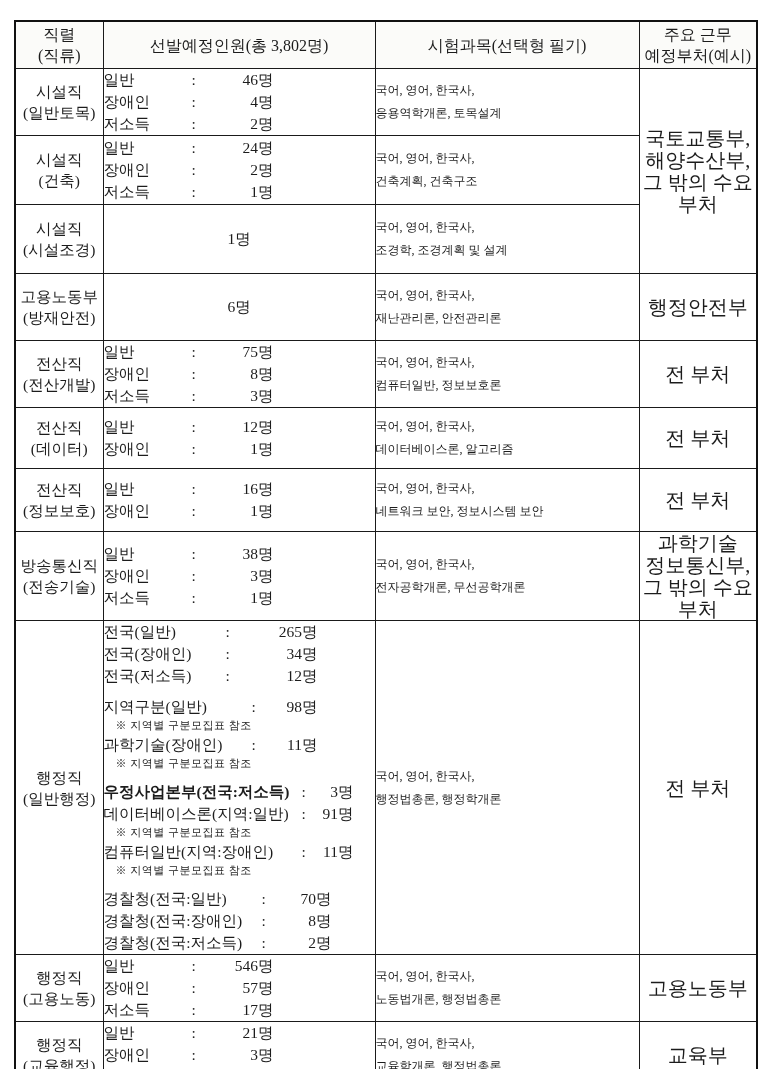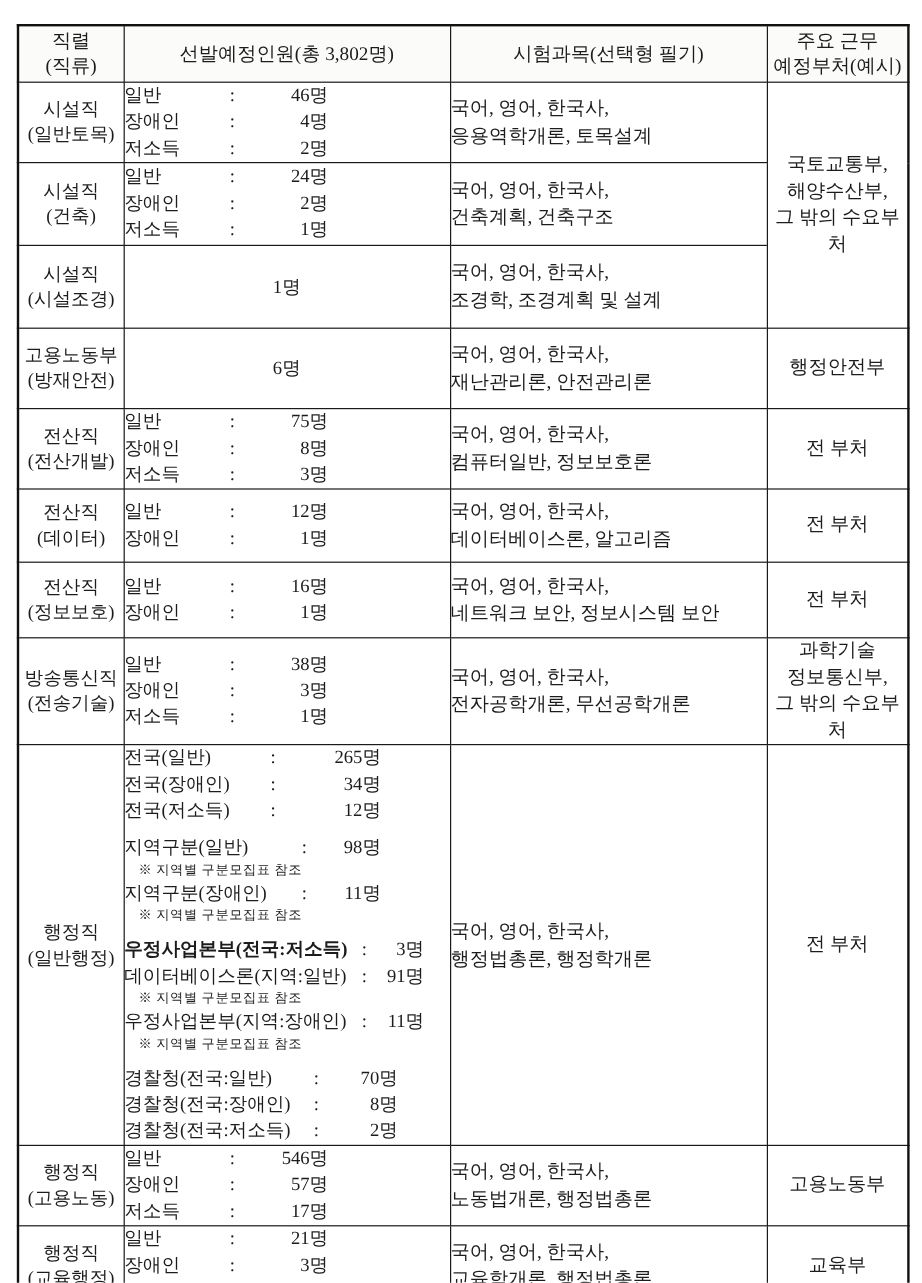--- a/index.html
+++ b/index.html
@@ -38,7 +38,7 @@
   }
   .cell-selection.center{text-align:center;}
   .cell-subjects{
-    font-size:16px;white-space:pre-line;line-height:23px;
+    font-size:12px;white-space:pre-line;line-height:23px;
     padding-left:11px;text-align:left;
   }
   .cell-dept{

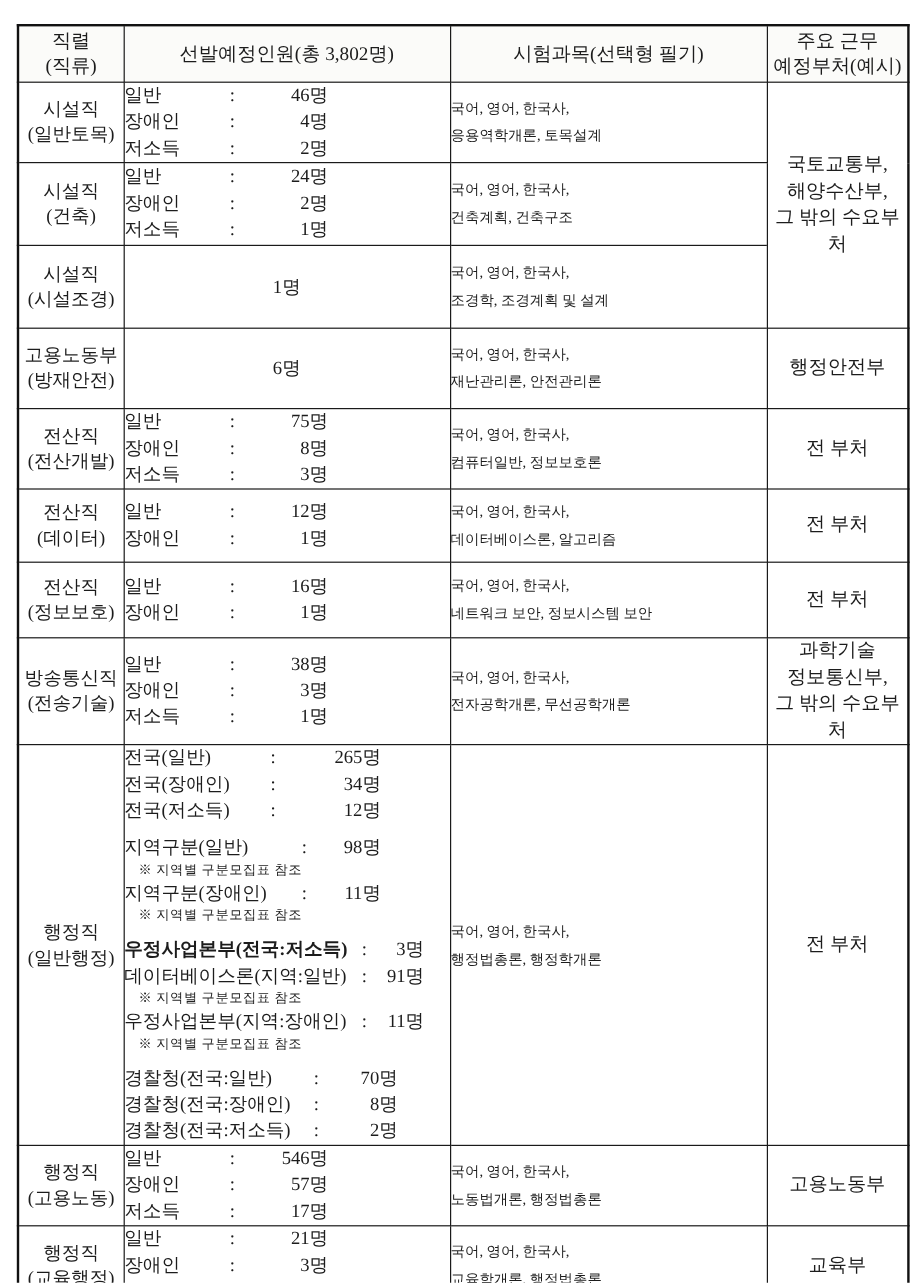--- a/index.html
+++ b/index.html
@@ -42,7 +42,7 @@
     padding-left:11px;text-align:left;
   }
   .cell-dept{
-    text-align:center;white-space:pre-line;font-size:16px;line-height:22px;
+    text-align:center;white-space:pre-line;font-size:20px;line-height:22px;
   }
   .pline{display:flex;align-items:baseline;line-height:22px;}
   .pl{flex:0 0 auto;}

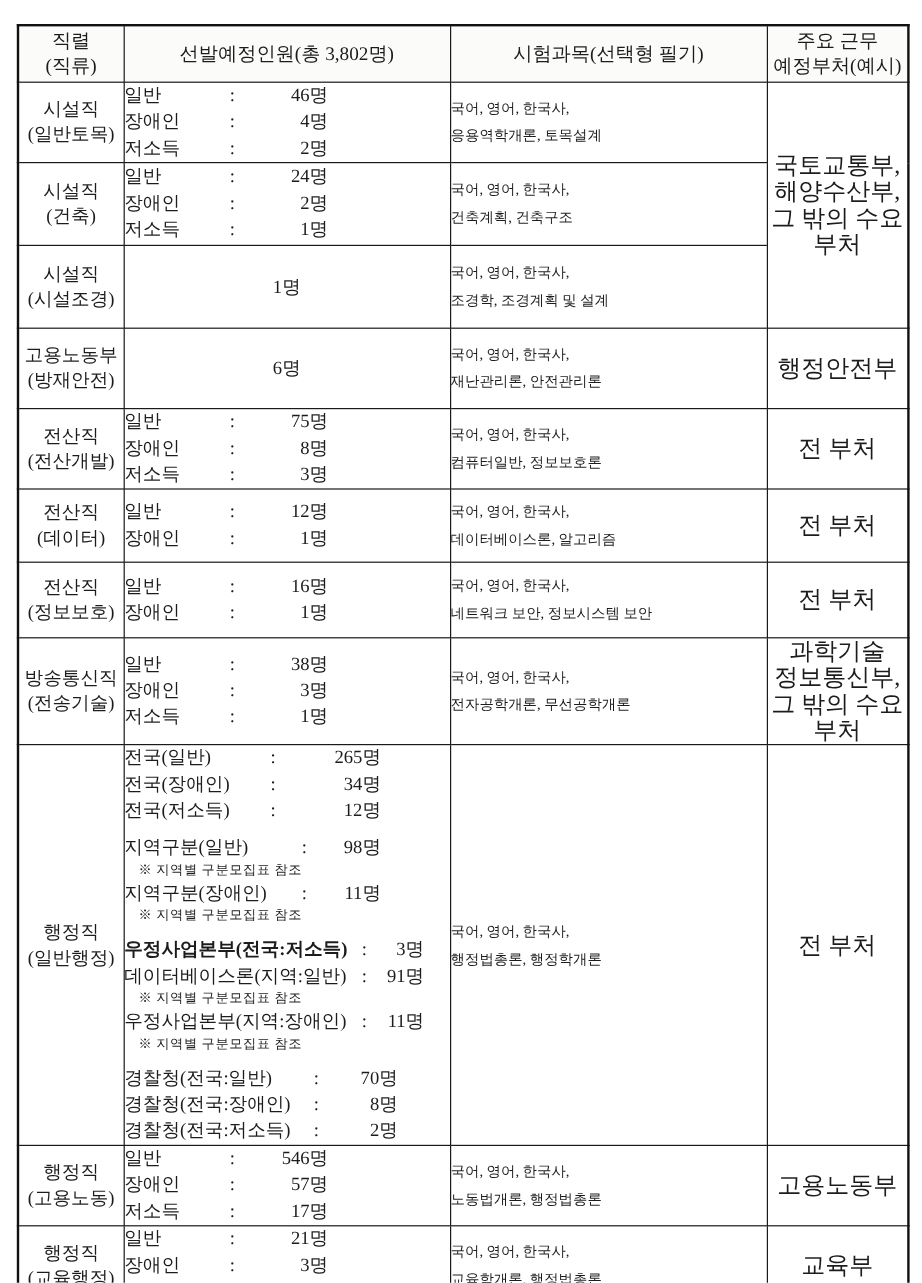--- a/index.html
+++ b/index.html
@@ -280,7 +280,7 @@
                 </div>
                 <div class="pnote">※ 지역별 구분모집표 참조</div>
                 <div class="pline">
-                  <span class="pl" style="width: 148px;">지역구분(장애인)</span>
+                  <span class="pl" style="width: 148px;">과학기술(장애인)</span>
                   <span class="pc">:</span>
                   <span class="pv">11명</span>
                 </div>

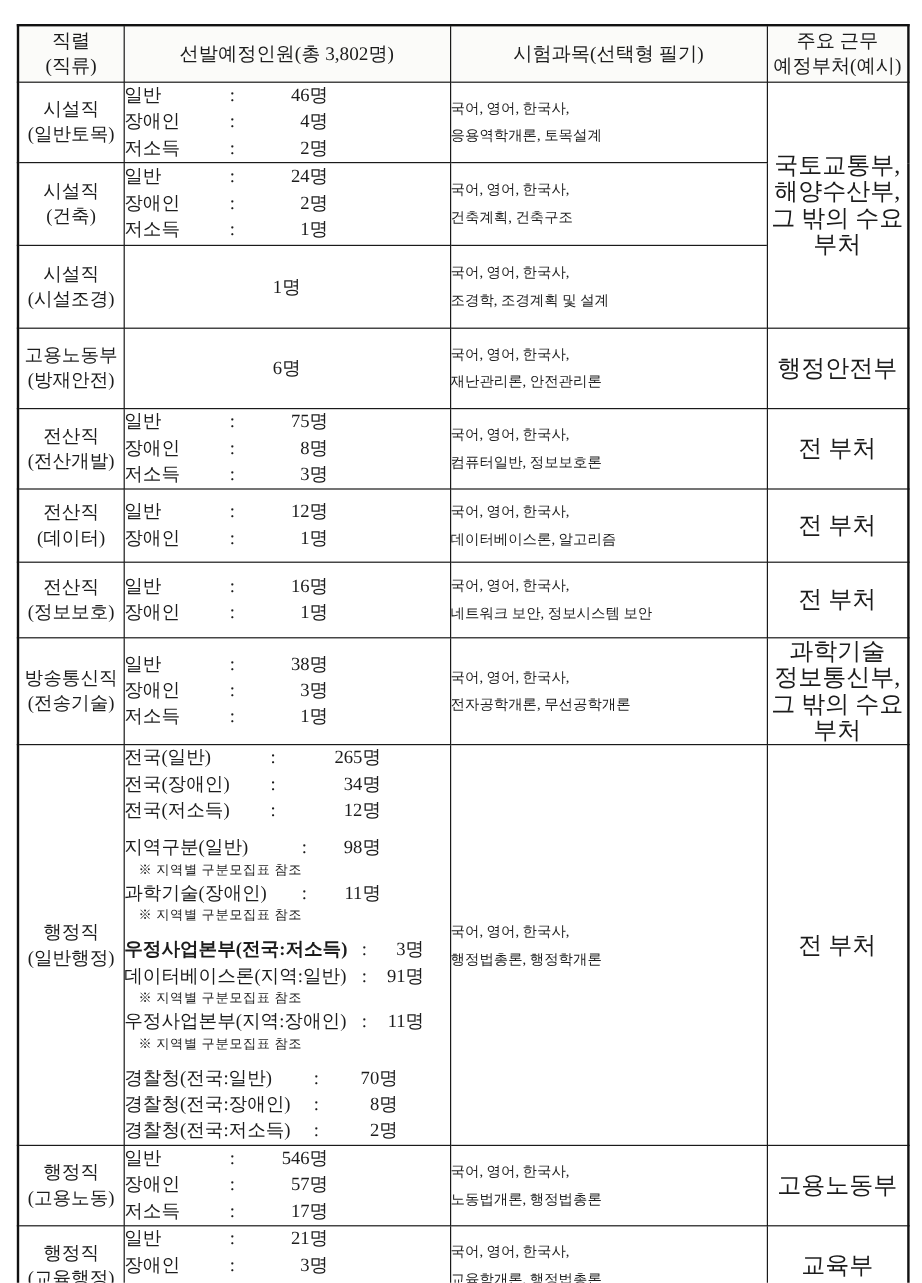--- a/index.html
+++ b/index.html
@@ -299,7 +299,7 @@
                 </div>
                 <div class="pnote">※ 지역별 구분모집표 참조</div>
                 <div class="pline">
-                  <span class="pl" style="width: 198px;">우정사업본부(지역:장애인)</span>
+                  <span class="pl" style="width: 198px;">컴퓨터일반(지역:장애인)</span>
                   <span class="pc">:</span>
                   <span class="pv">11명</span>
                 </div>

